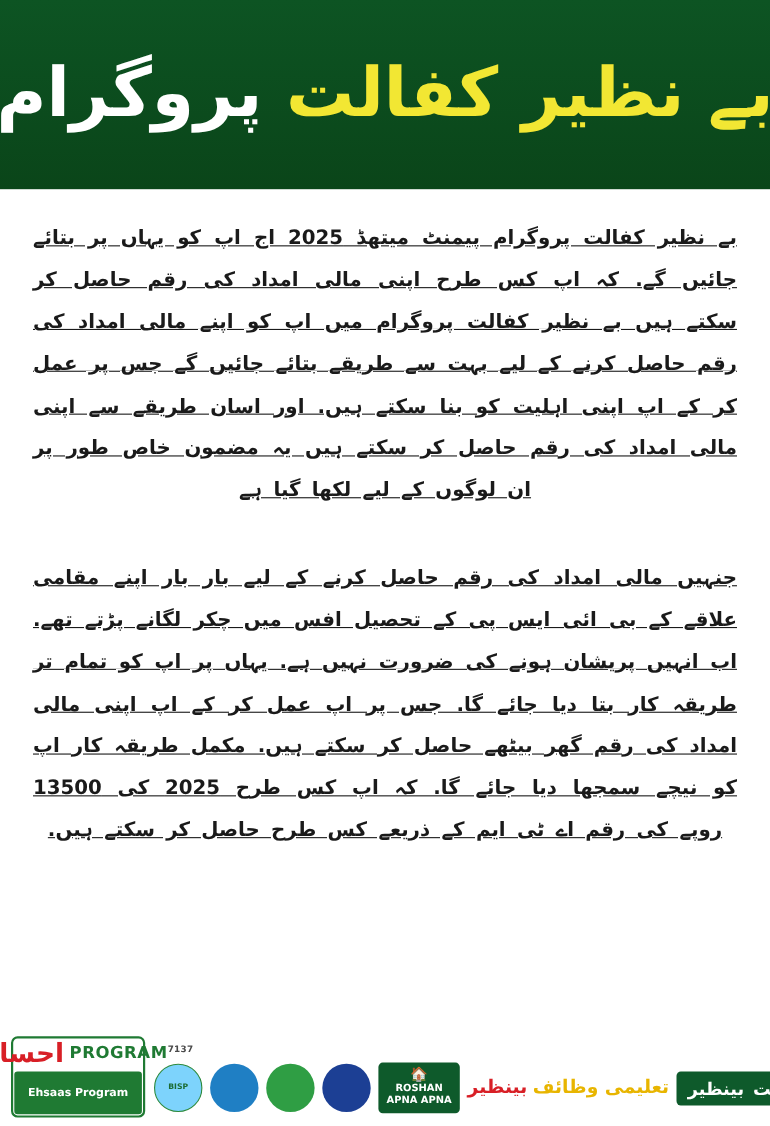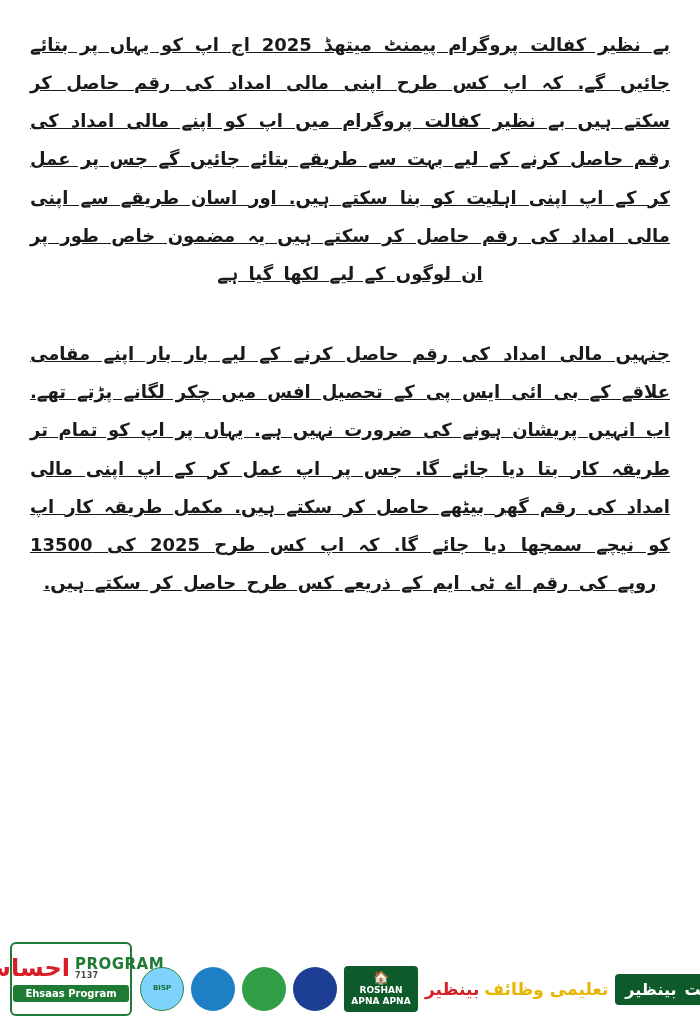--- a/index.html
+++ b/index.html
@@ -226,6 +226,12 @@
 
 <div class="poster">
 
+  <div class="header">
+    <div class="header-title">
+      <span class="hl">بے نظیر کفالت</span>
+      <span>پروگرام</span>
+    </div>
+  </div>
 
   <div class="content">
     <p class="para p1">بے نظیر کفالت پروگرام پیمنٹ میتھڈ 2025 اج اپ کو یہاں پر بتائے جائیں گے. کہ اپ کس طرح اپنی مالی امداد کی رقم حاصل کر سکتے ہیں بے نظیر کفالت پروگرام میں اپ کو اپنے مالی امداد کی رقم حاصل کرنے کے لیے بہت سے طریقے بتائے جائیں گے جس پر عمل کر کے اپ اپنی اہلیت کو بنا سکتے ہیں. اور اسان طریقے سے اپنی مالی امداد کی رقم حاصل کر سکتے ہیں یہ مضمون خاص طور پر ان لوگوں کے لیے لکھا گیا ہے</p>

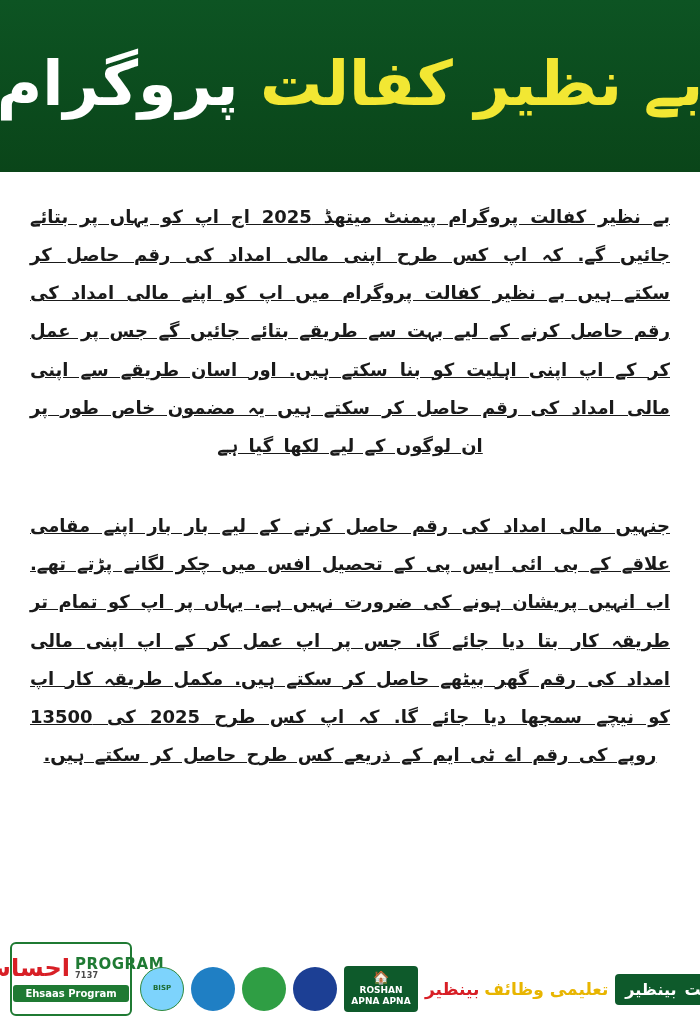--- a/index.html
+++ b/index.html
@@ -111,7 +111,7 @@
   }
   .ehsaas-word {
     display: flex;
-    flex-direction: column;
+    flex-direction: row;
     align-items: flex-start;
     line-height: 1;
   }

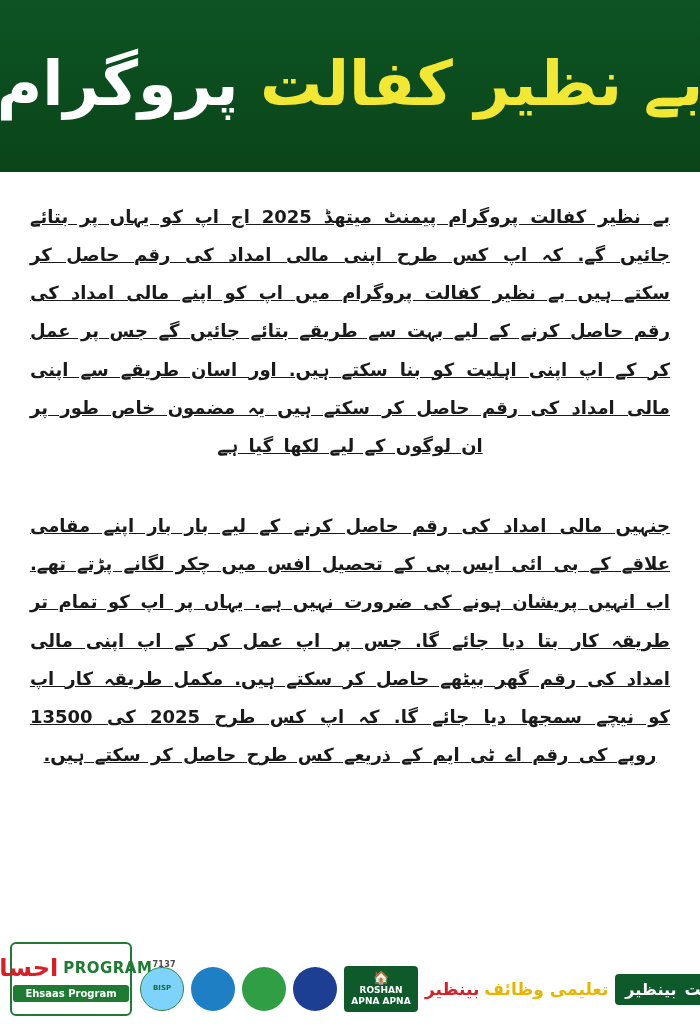--- a/index.html
+++ b/index.html
@@ -133,7 +133,7 @@
     color: #ffffff;
     font-size: 10px;
     font-weight: bold;
-    padding: 3px 12px;
+    padding: 14px 12px;
     border-radius: 3px;
     white-space: nowrap;
   }

